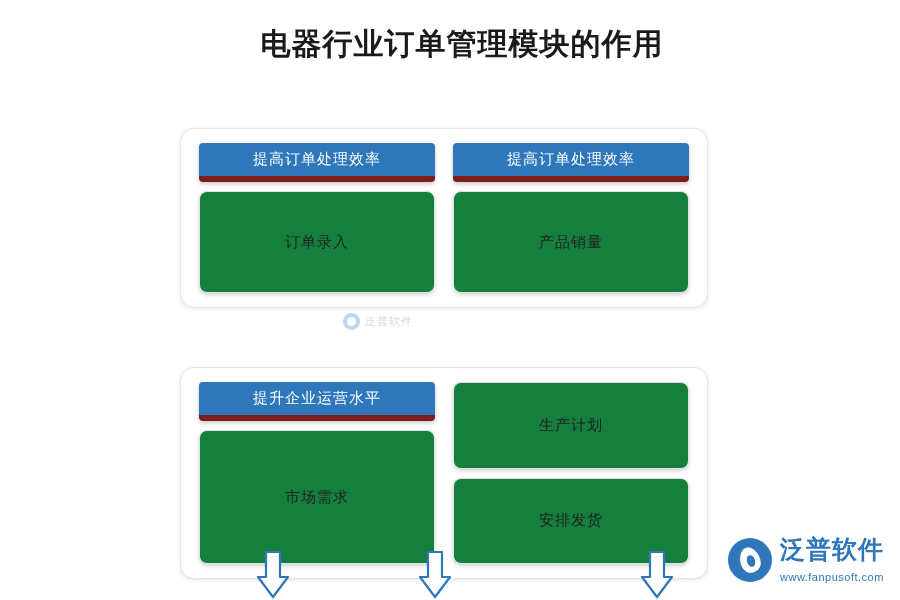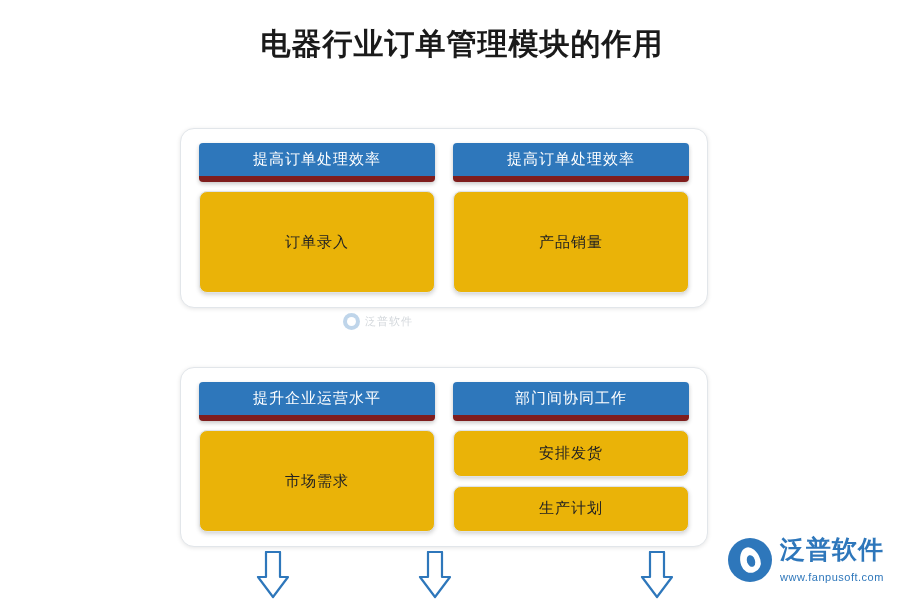--- a/index.html
+++ b/index.html
@@ -73,7 +73,7 @@
 
   .item-box {
     flex: 1;
-    background: #eab308;
+    background: #15803d;
     border: 1px solid #dfe3e8;
     border-radius: 8px;
     box-shadow: 0 2px 4px rgba(0,0,0,0.17);

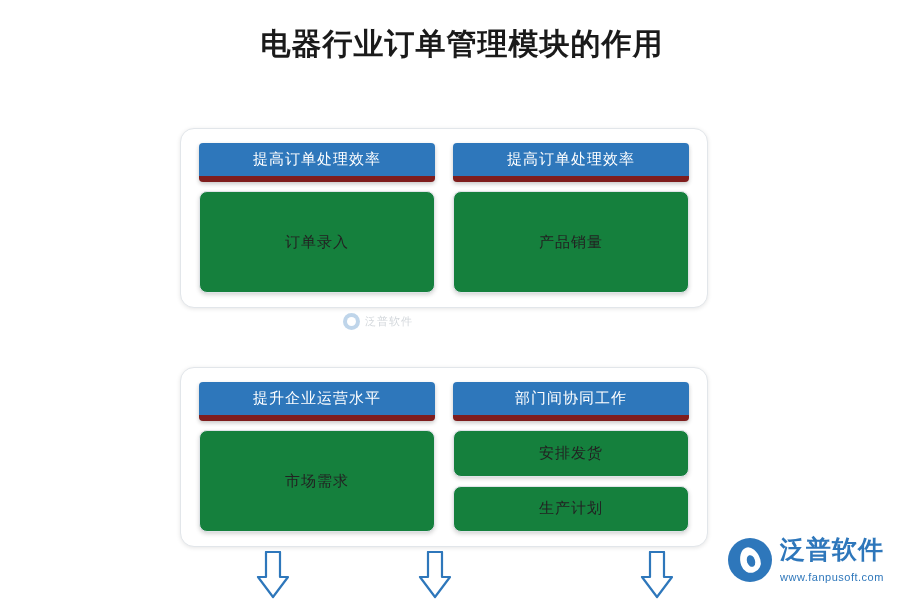--- a/index.html
+++ b/index.html
@@ -38,7 +38,7 @@
     box-sizing: border-box;
   }
   .panel-1 { top: 128px; height: 180px; }
-  .panel-2 { top: 367px; height: 180px; }
+  .panel-2 { top: 367px; height: 212px; }
 
   .col-wrap {
     position: absolute;

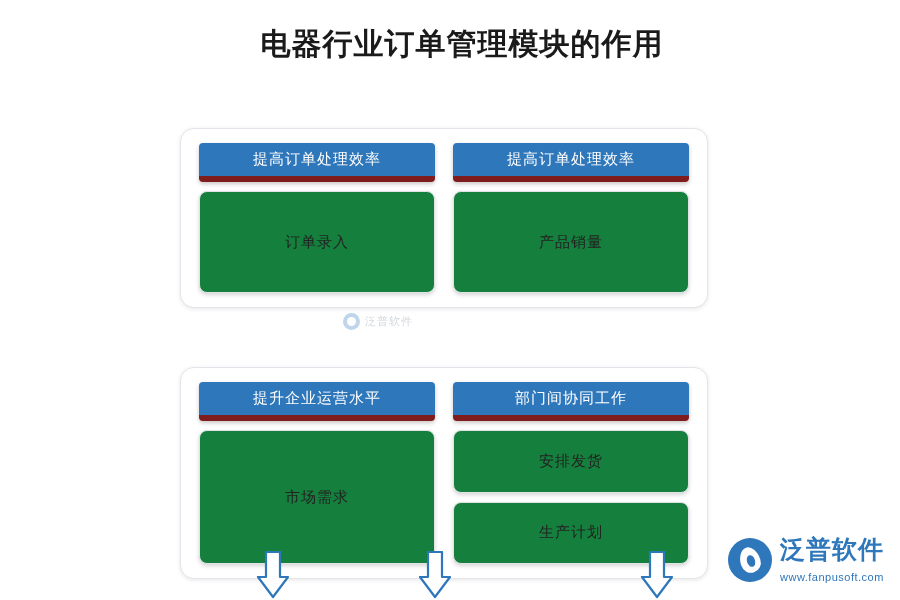--- a/index.html
+++ b/index.html
@@ -206,7 +206,6 @@
       <div class="item-box">市场需求</div>
     </div>
     <div class="col">
-      <div class="head-box">部门间协同工作</div>
       <div class="item-box">安排发货</div>
       <div class="item-box">生产计划</div>
     </div>

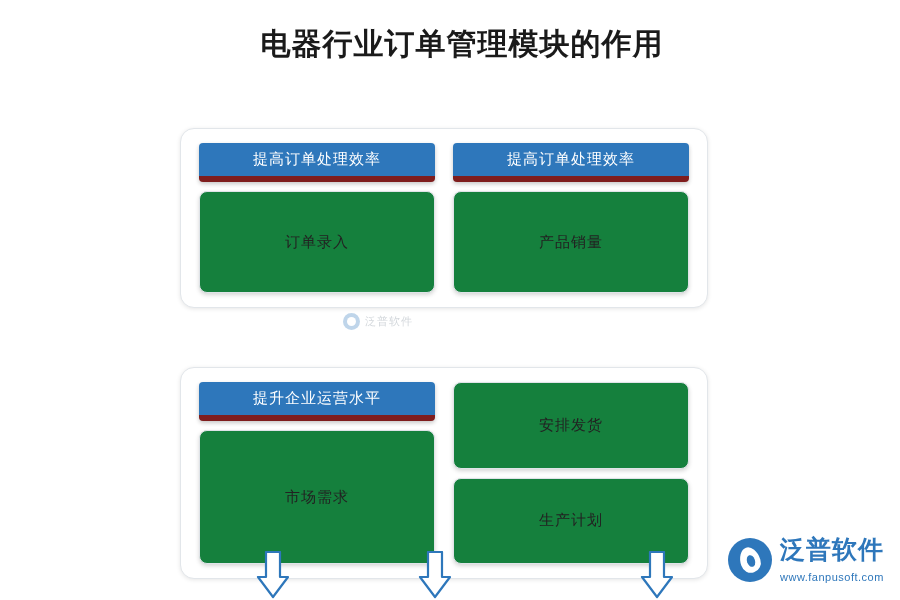--- a/index.html
+++ b/index.html
@@ -206,8 +206,8 @@
       <div class="item-box">市场需求</div>
     </div>
     <div class="col">
+      <div class="item-box">生产计划</div>
       <div class="item-box">安排发货</div>
-      <div class="item-box">生产计划</div>
     </div>
   </div>
 </div>

